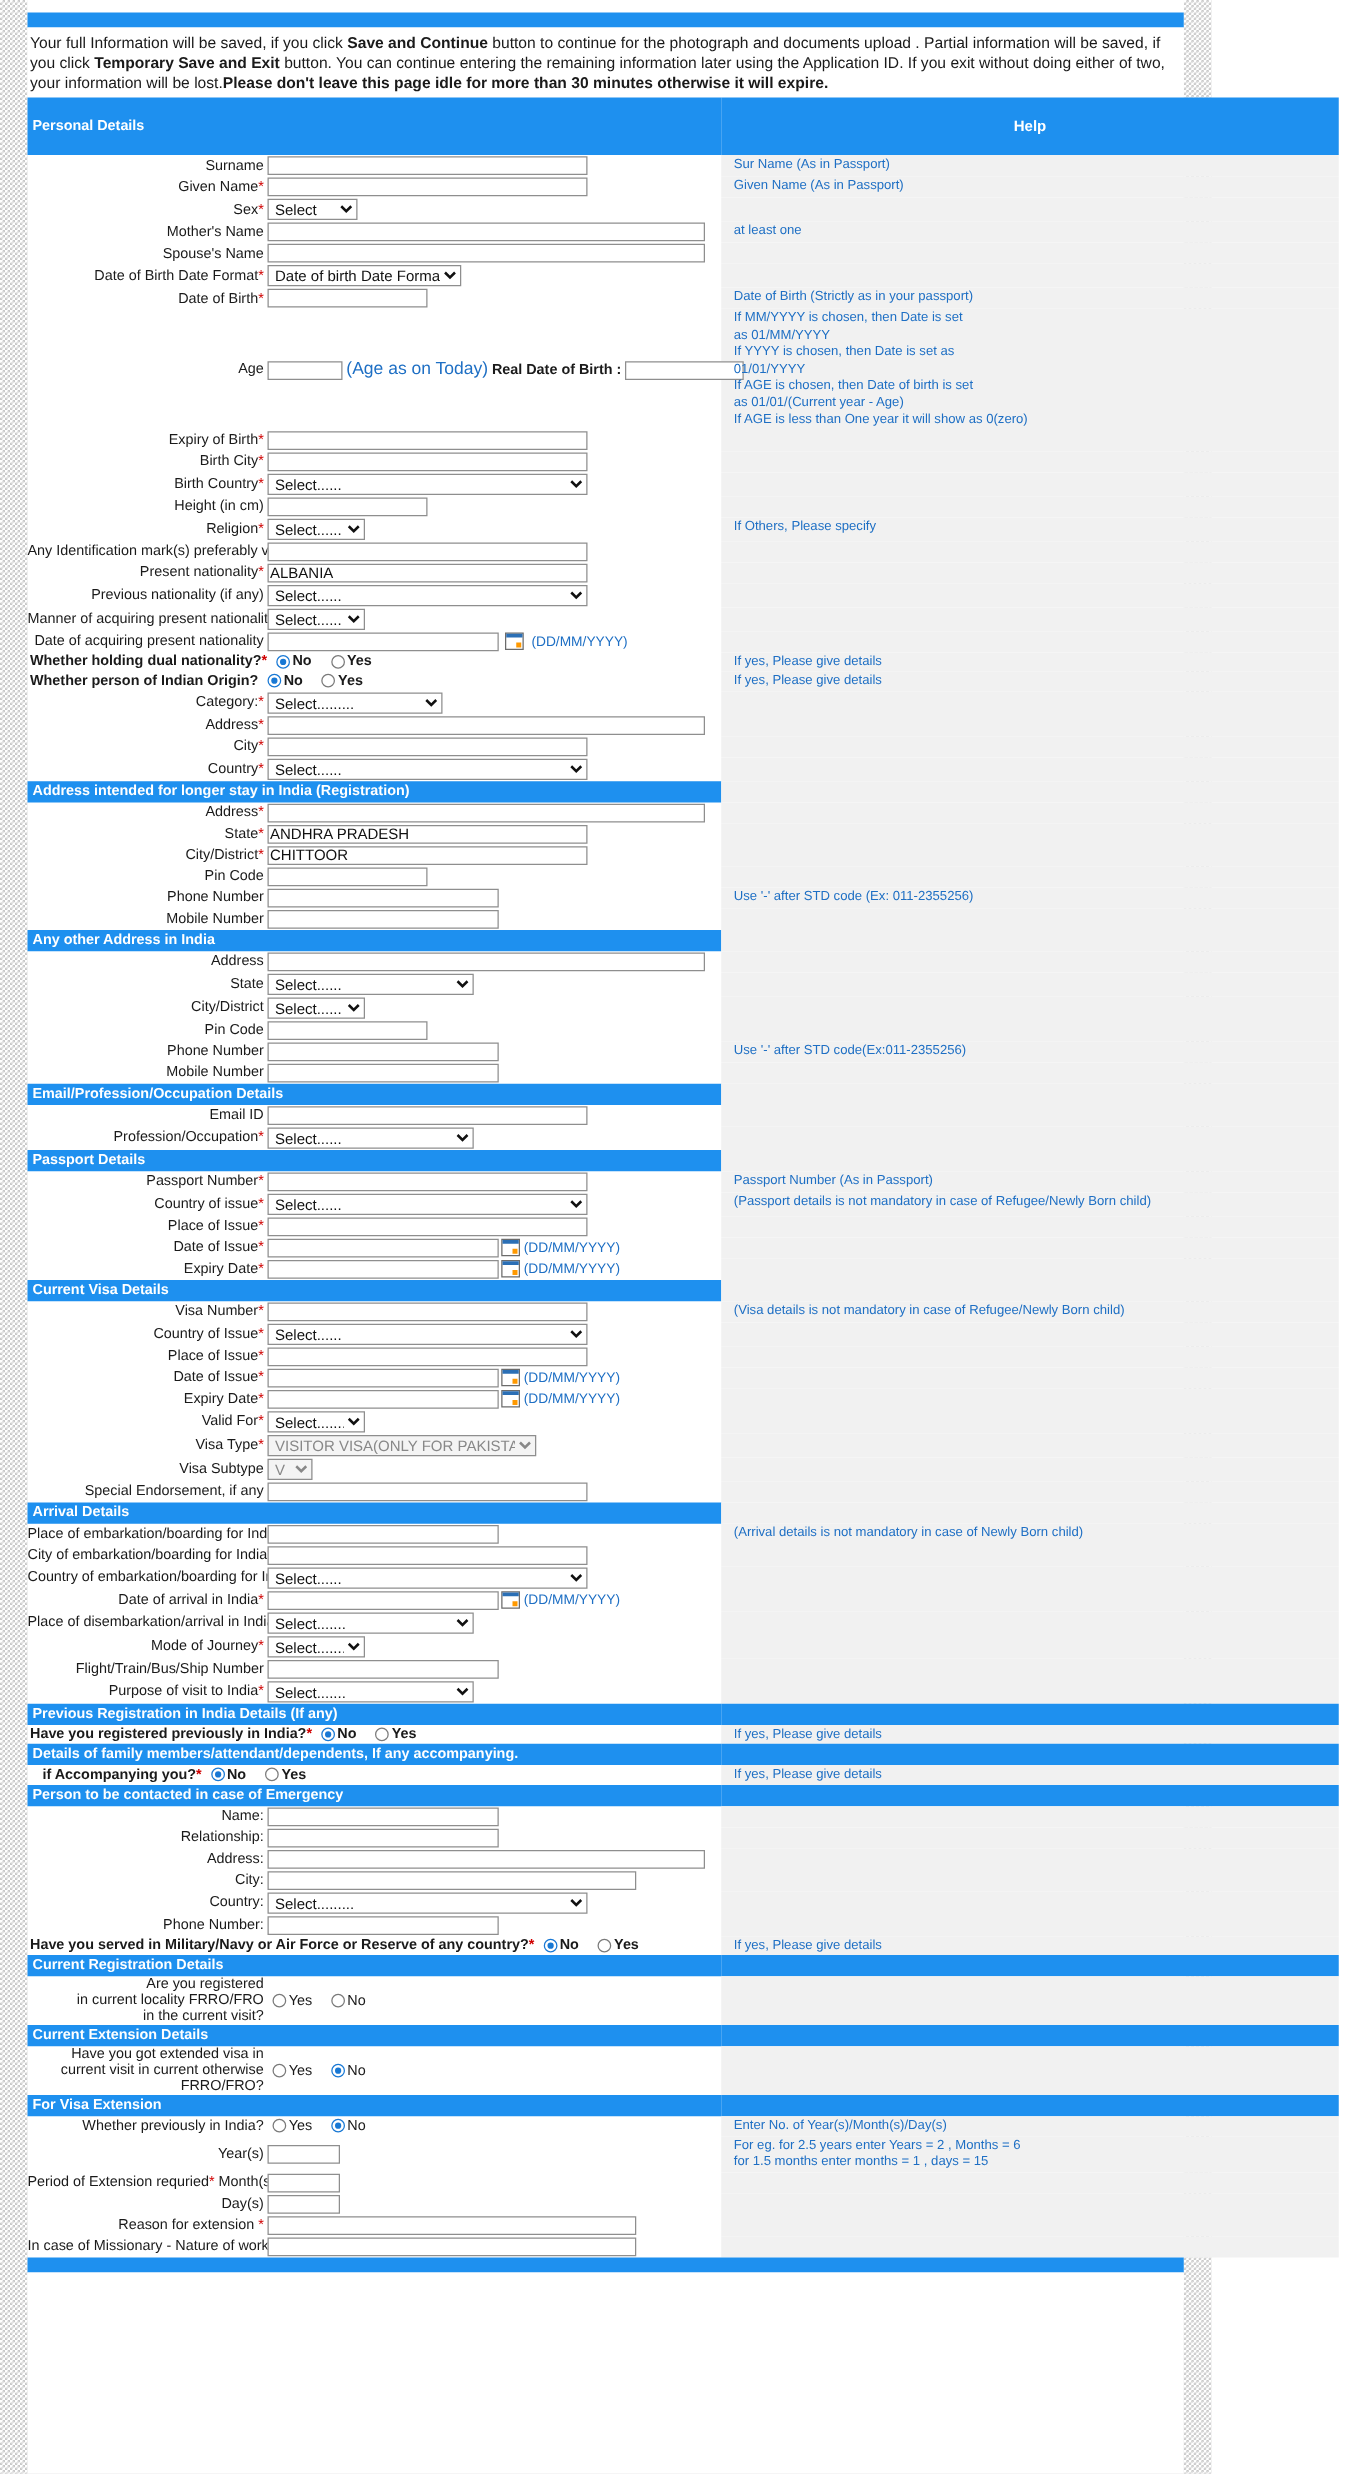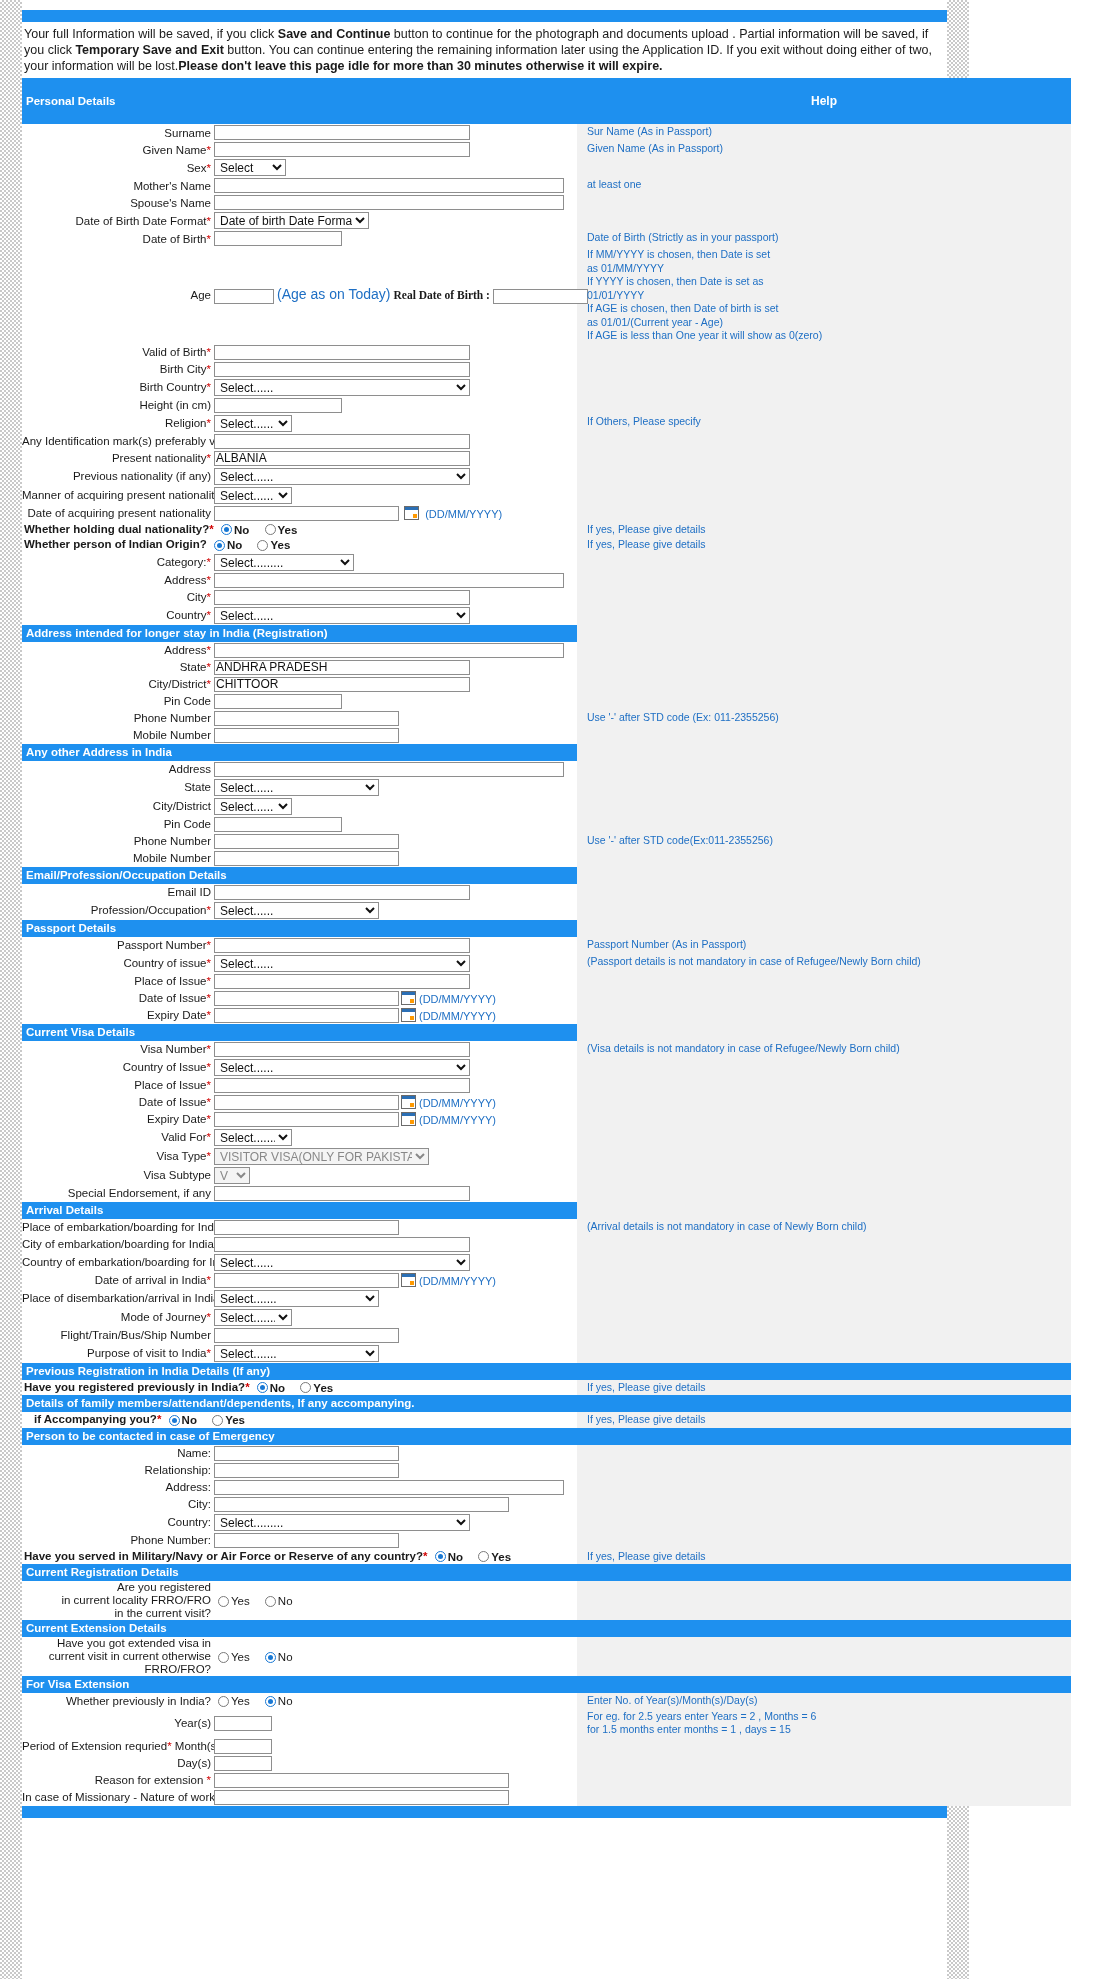--- a/index.html
+++ b/index.html
@@ -169,7 +169,7 @@
   }
   .fmt{color:#1e6fc4;font-size:11px;vertical-align:middle;}
   .agehint{color:#1e6fc4;font-size:14px;}
-  .rdob{font-weight:bold;font-size:11.5px;font-family:Liberation Serif, serif;}
+  .rdob{font-weight:bold;font-size:11.5px;}
 
   .radio{
     display:inline-block;width:11px;height:11px;border-radius:50%;

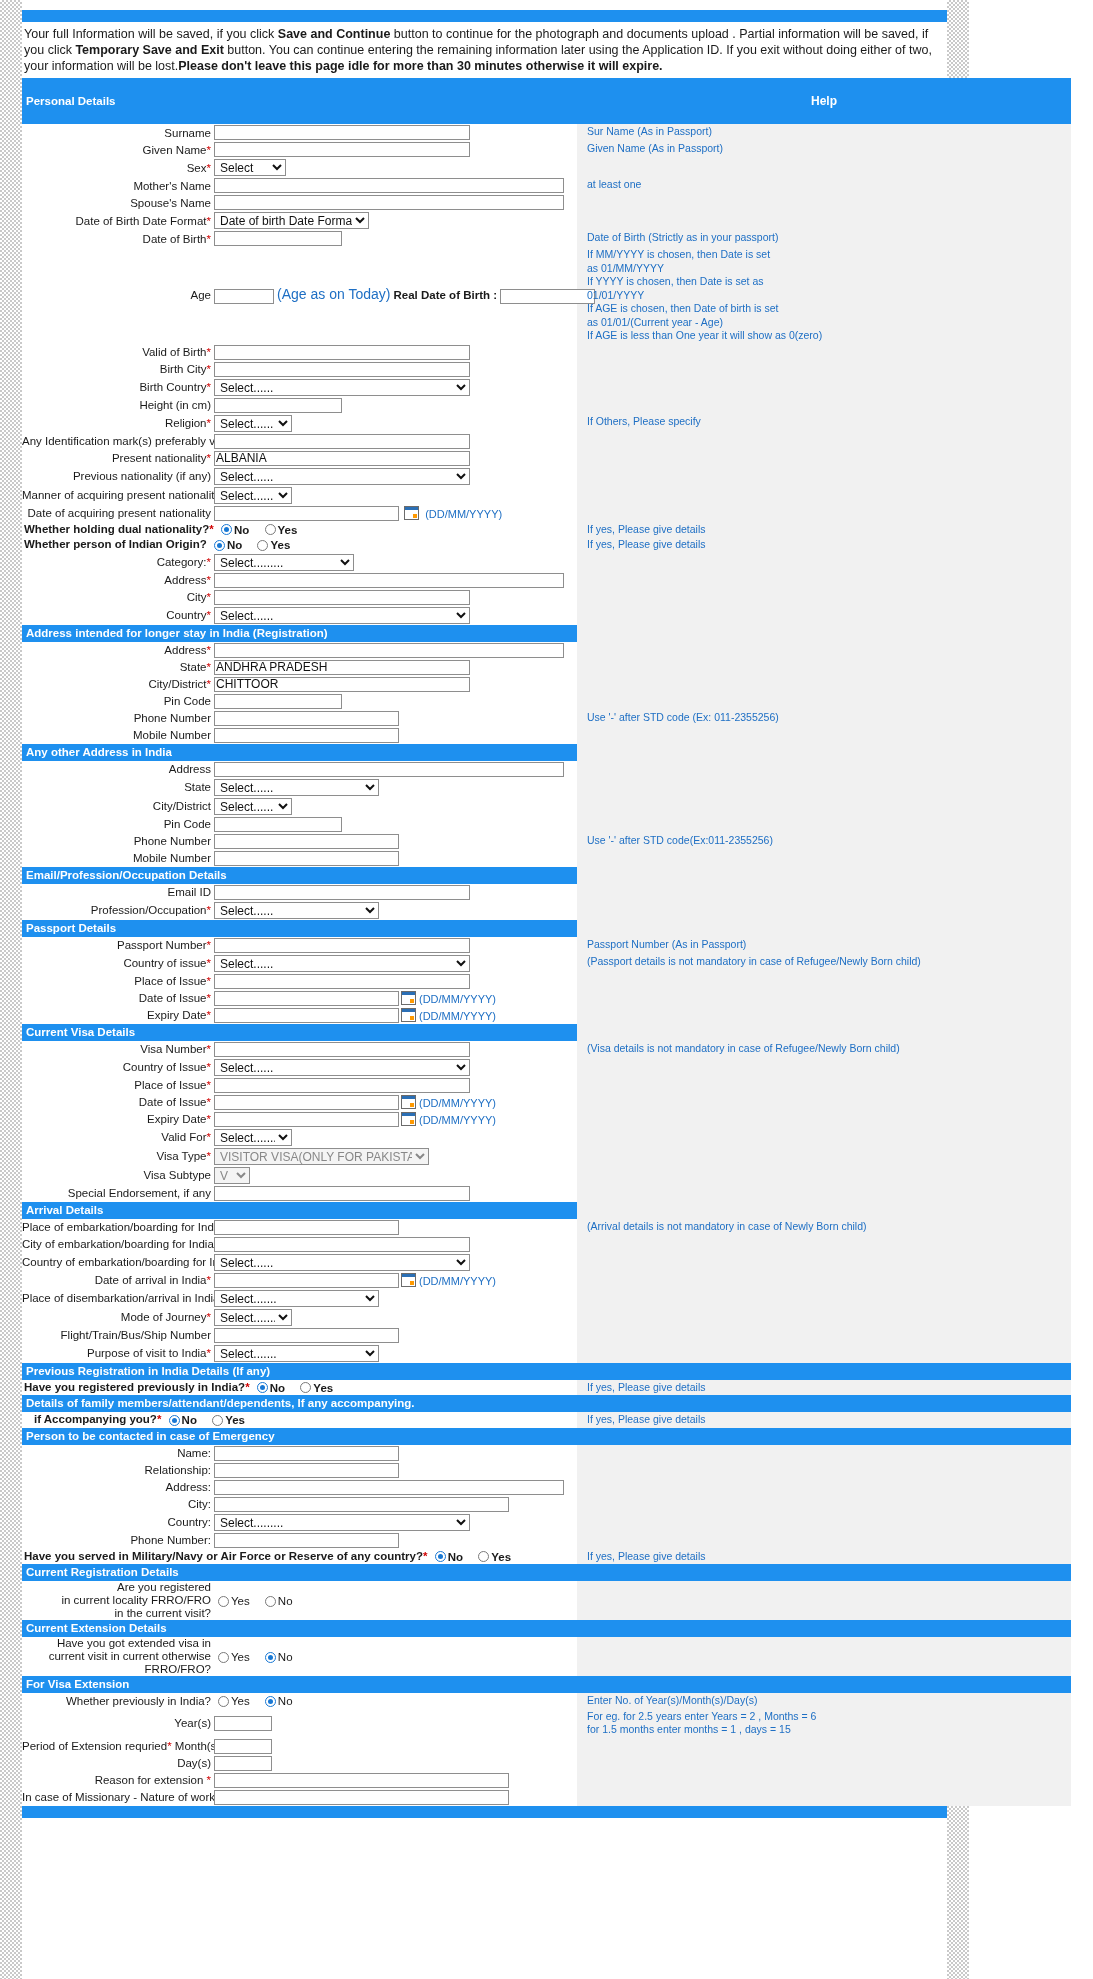--- a/index.html
+++ b/index.html
@@ -278,7 +278,7 @@
       </tr>
 
       <tr>
-        <td class="lbl"><span>Valid of Birth</span><span class="req">*</span></td>
+        <td class="lbl"><span>Expiry of Birth</span><span class="req">*</span></td>
         <td class="fld"><input class="txt w-full" style=""></td>
         <td class="helpcell"></td>
       </tr>

